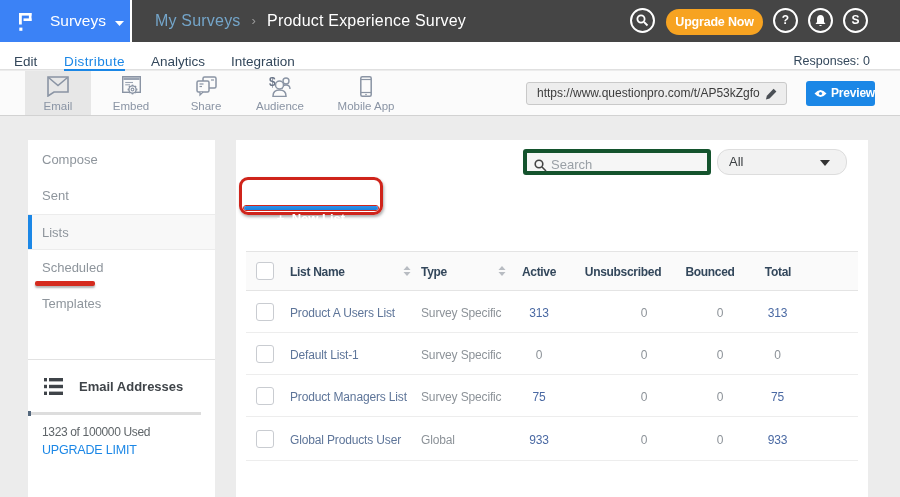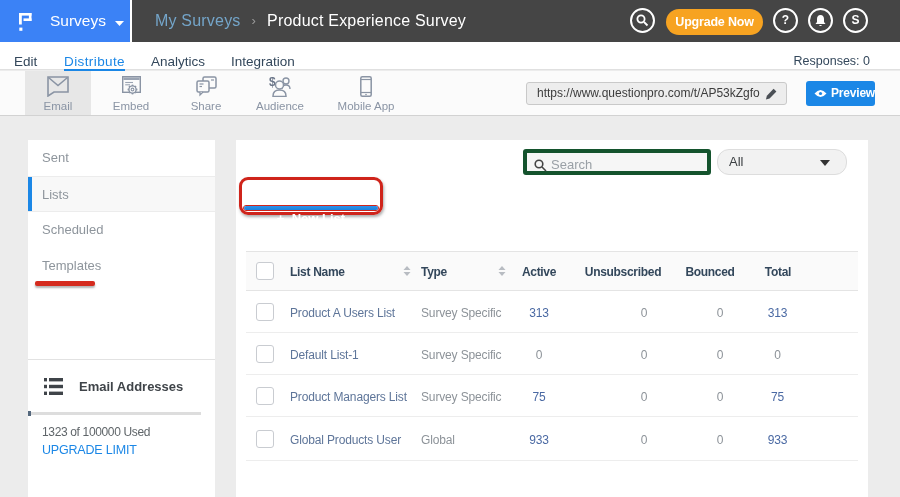--- a/index.html
+++ b/index.html
@@ -189,6 +189,7 @@
 </div>
 
 <div id="side">
+  <div class="sitem" style="margin-top:2px;">Compose</div>
   <div class="sitem">Sent</div>
   <div class="sitem on"><span class="bar"></span>Lists</div>
   <div class="sitem">Scheduled</div>

